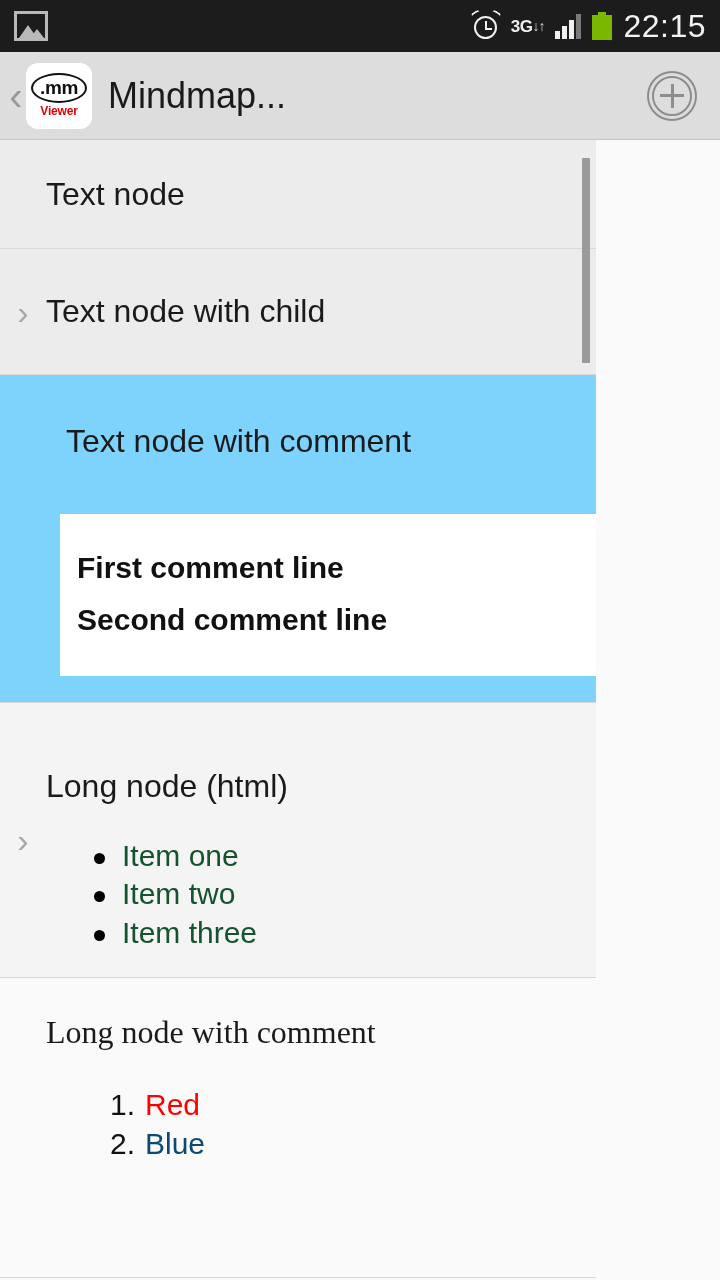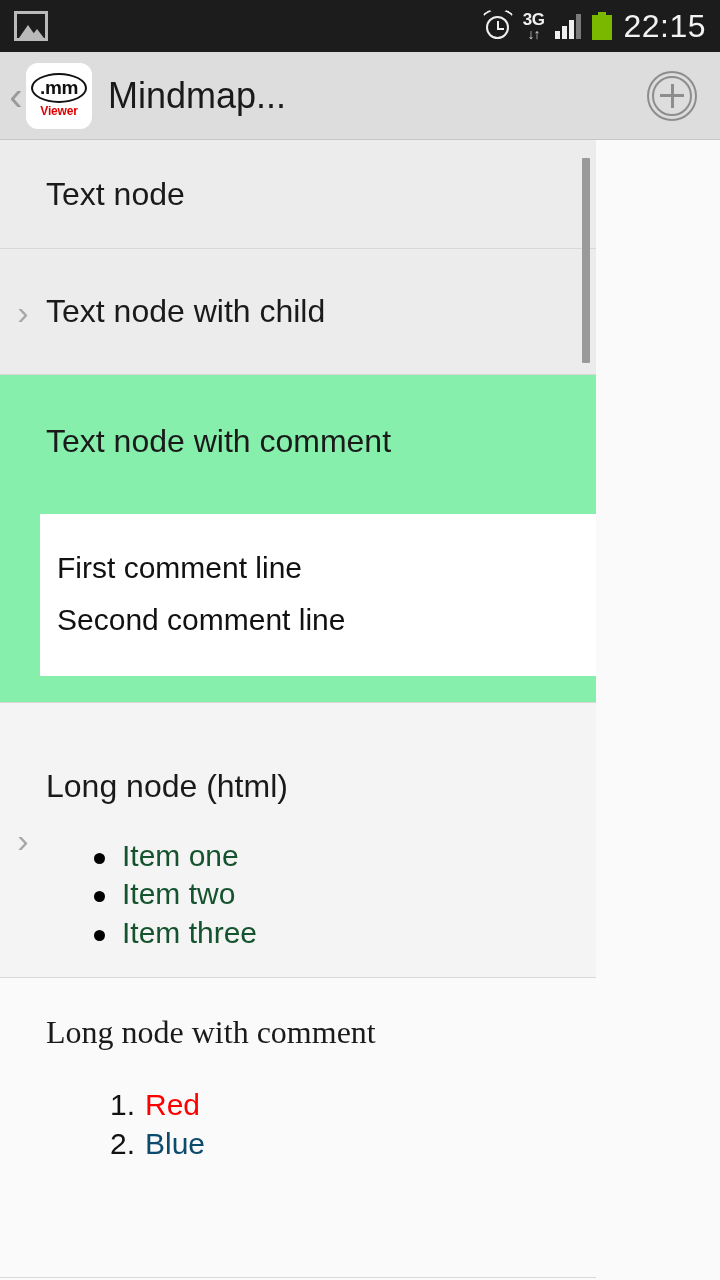--- a/index.html
+++ b/index.html
@@ -56,7 +56,7 @@
   }
   .alarm-icon .ear-l { left:0; transform:rotate(-32deg); }
   .alarm-icon .ear-r { right:0; transform:rotate(32deg); }
-  .net-icon { display:flex; flex-direction:column; align-items:center; line-height:1; }
+  .net-icon { display:flex; flex-direction:row; align-items:center; line-height:1; }
   .net-icon .net-label { font-size:17px; font-weight:bold; letter-spacing:-0.5px; color:#f0f0f0; }
   .net-icon .net-arrows { font-size:14px; letter-spacing:-1px; color:#d2d2d2; margin-top:-1px; }
   .signal { display:flex; align-items:flex-end; gap:2px; height:26px; }

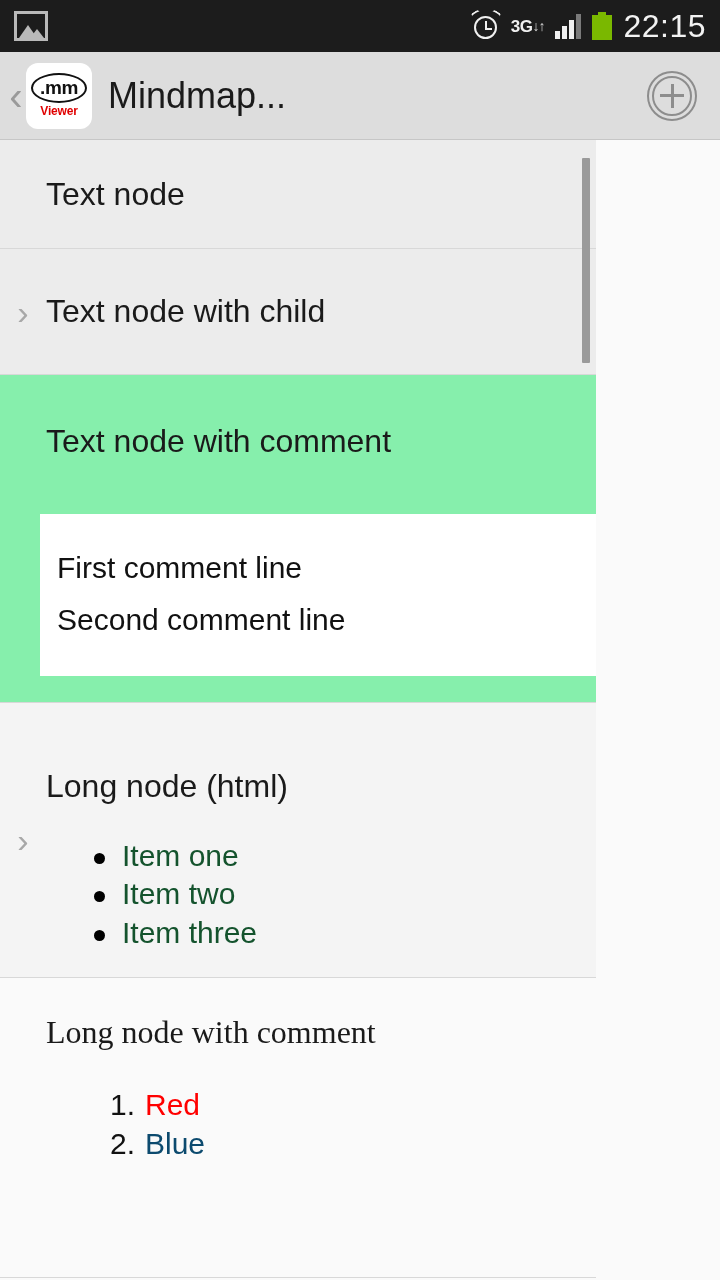--- a/index.html
+++ b/index.html
@@ -138,7 +138,7 @@
   #row0 { background:#ececec; height:109px; align-items:center; }
   #row0 .node-title { padding-left:46px; }
   #row1 { background:#ececec; height:126px; align-items:center; }
-  #row2 { background:#86efac; height:328px; }
+  #row2 { background:#7dd3fc; height:328px;padding-left:20px; }
   #row3 { background:#f4f4f4; height:275px; align-items:center; }
   #row4 { background:#fafafa; height:300px; }
 

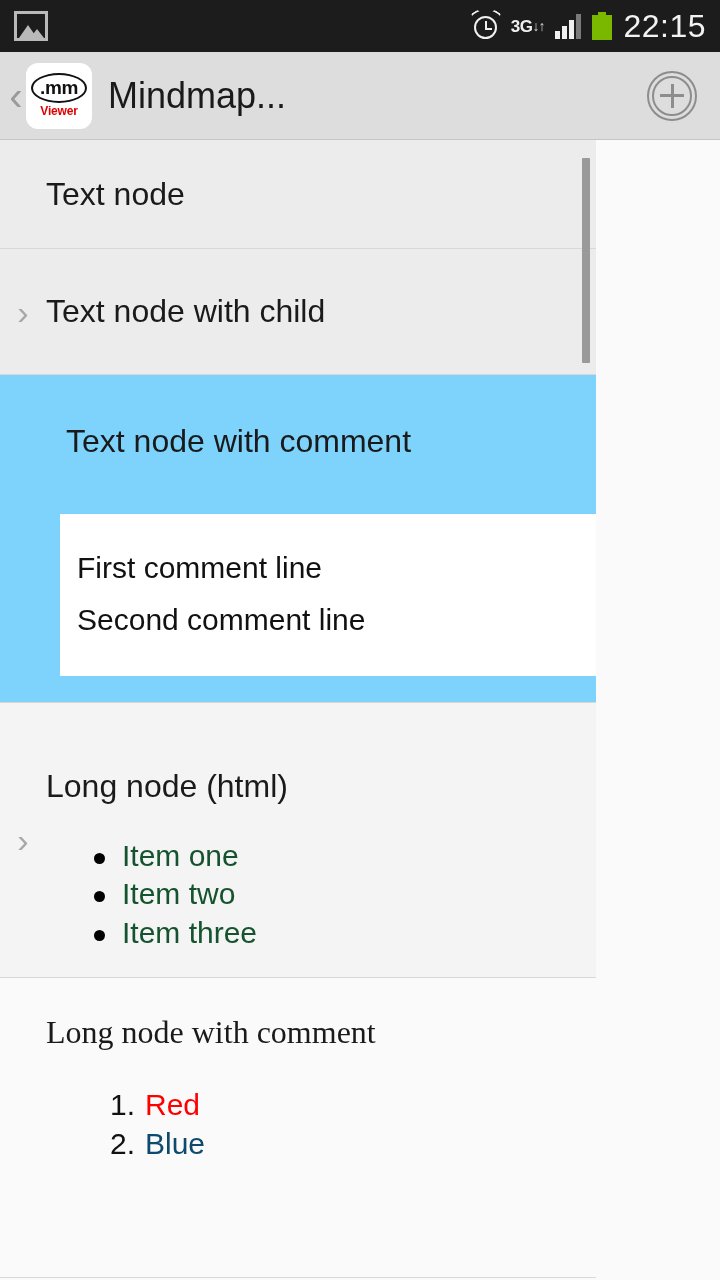--- a/index.html
+++ b/index.html
@@ -147,6 +147,7 @@
     margin:16px 40px 0 40px;
     padding:28px 0 30px 0;
     width:640px;
+    font-weight:bold;
   }
   .comment-line {
     font-size:30px; color:#111; padding:8px 0 8px 17px; line-height:1.2;

